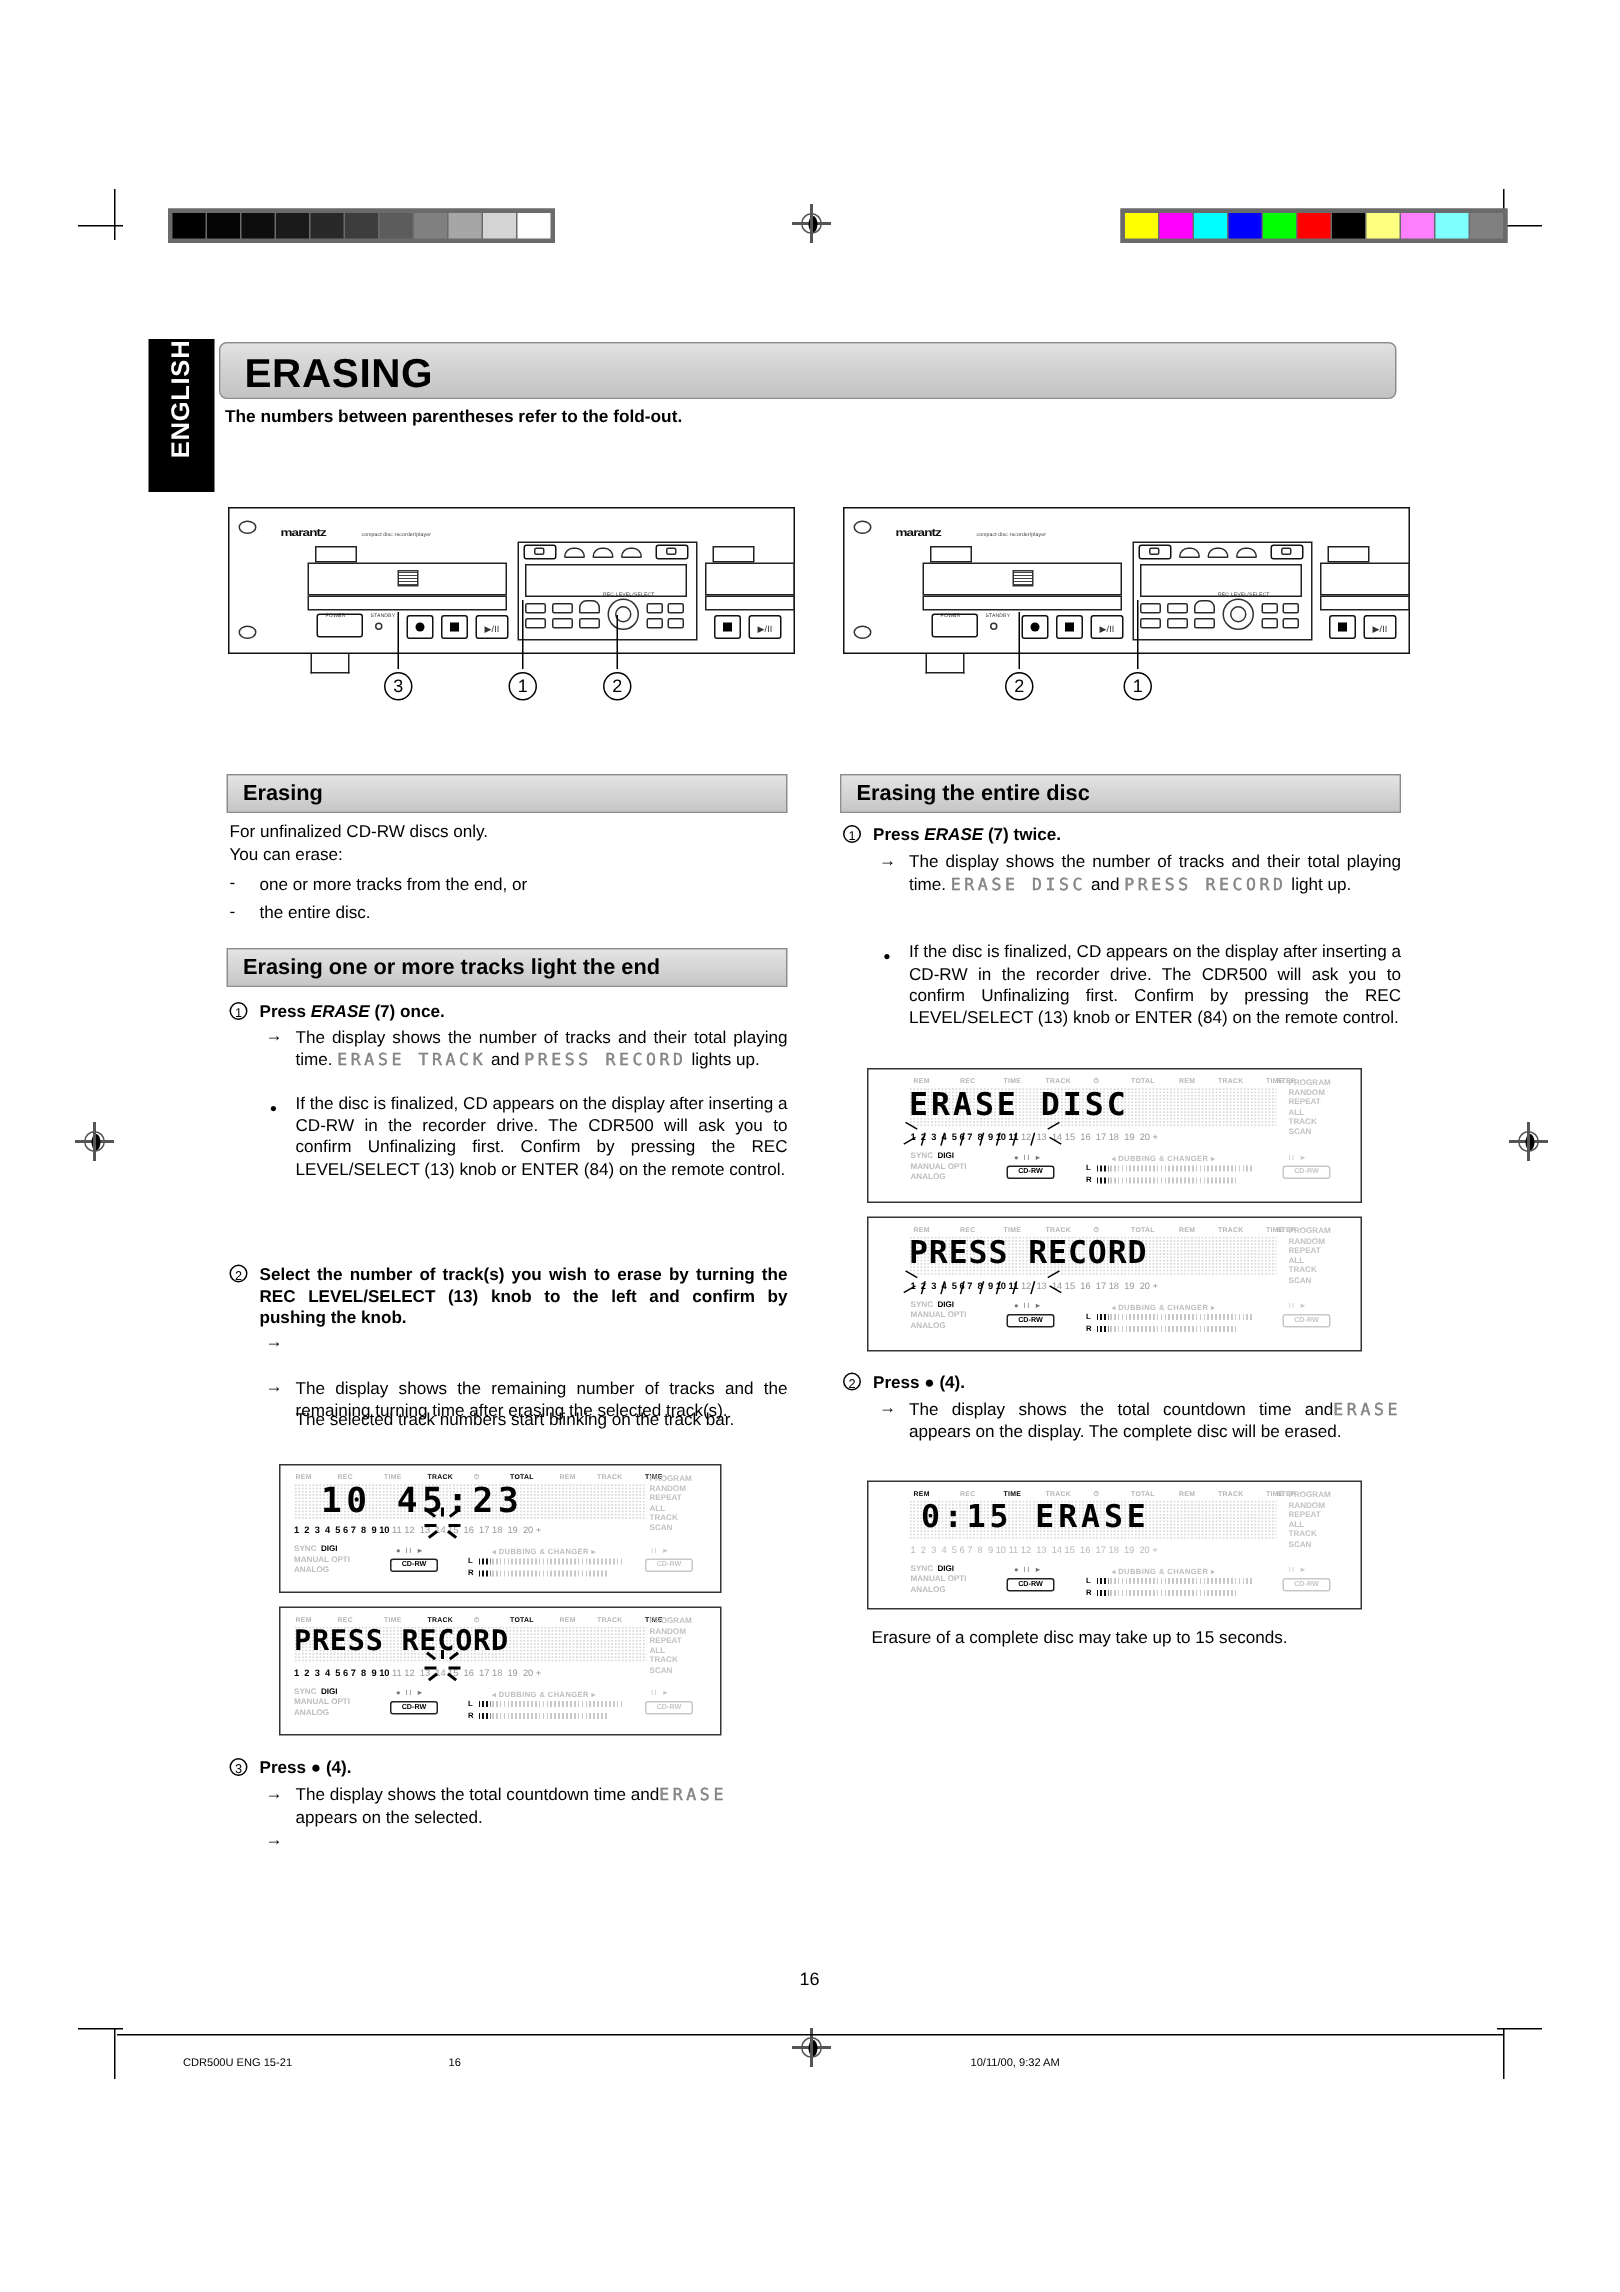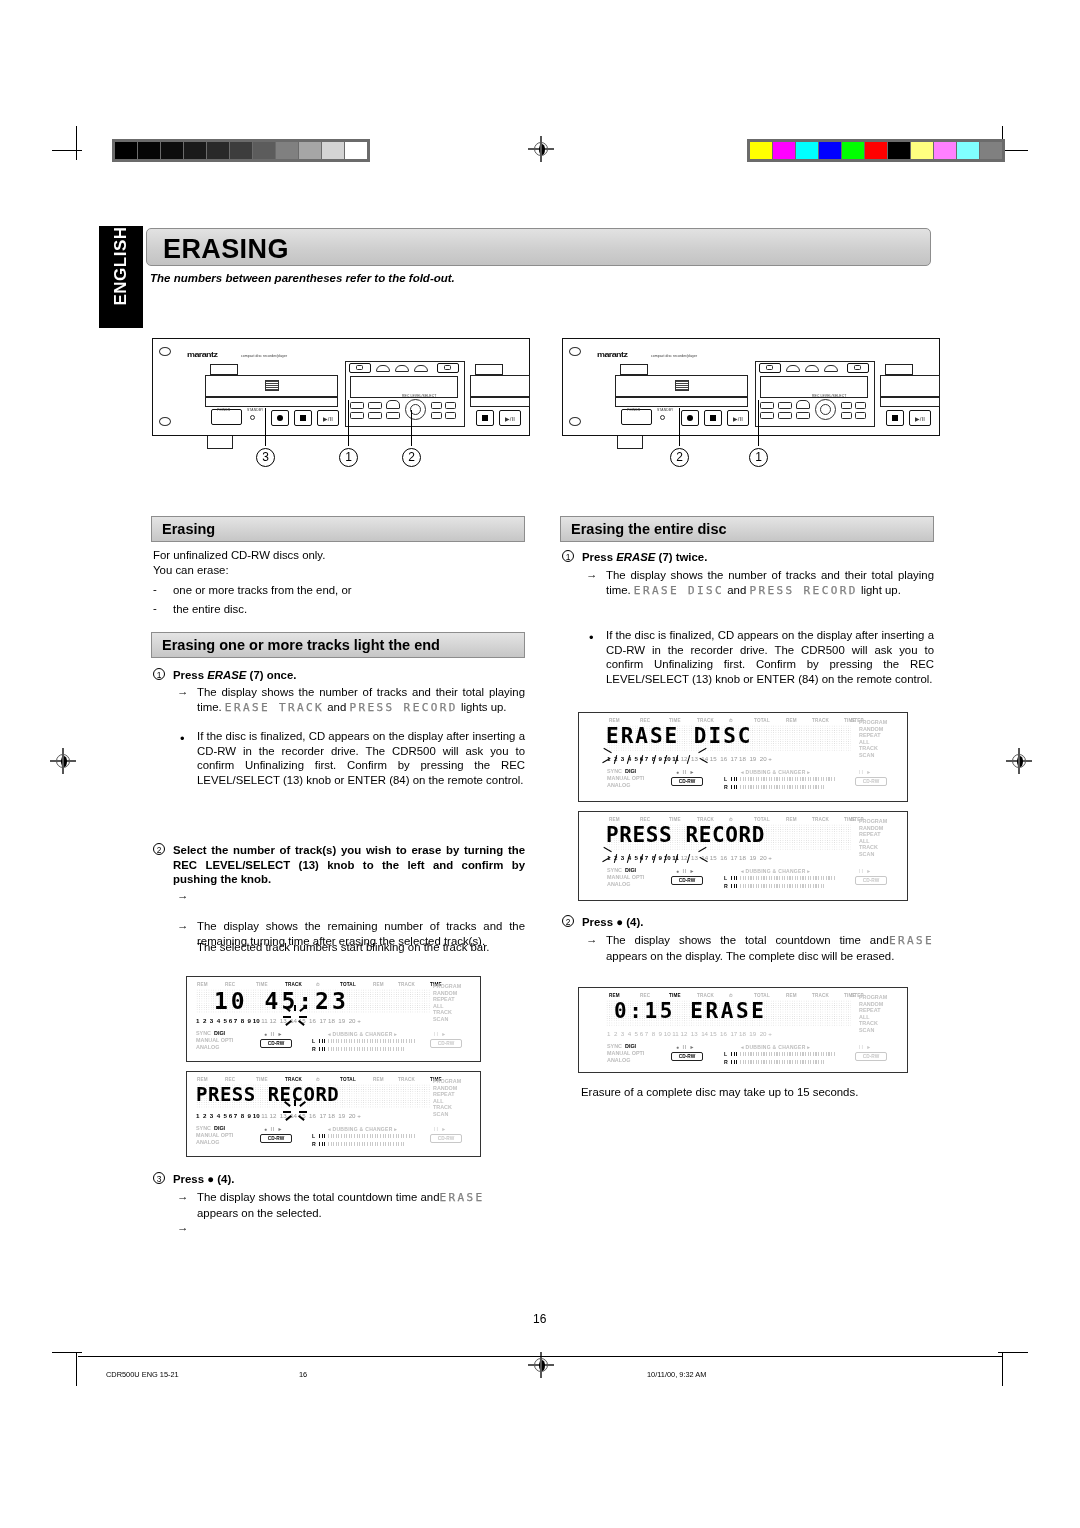--- a/index.html
+++ b/index.html
@@ -33,7 +33,7 @@
     border:1px solid #8d8d8d;border-radius:5px;box-sizing:border-box;
   }
   .h1bar b{position:absolute;left:16px;top:5px;font-size:27px;letter-spacing:.4px;}
-  .subnote{position:absolute;left:150px;top:272px;font-size:11.5px;font-weight:bold;font-style:italic;}
+  .subnote{position:absolute;left:150px;top:272px;font-size:11.5px;font-weight:bold;}
 
   .h2bar{
     position:absolute;height:26px;

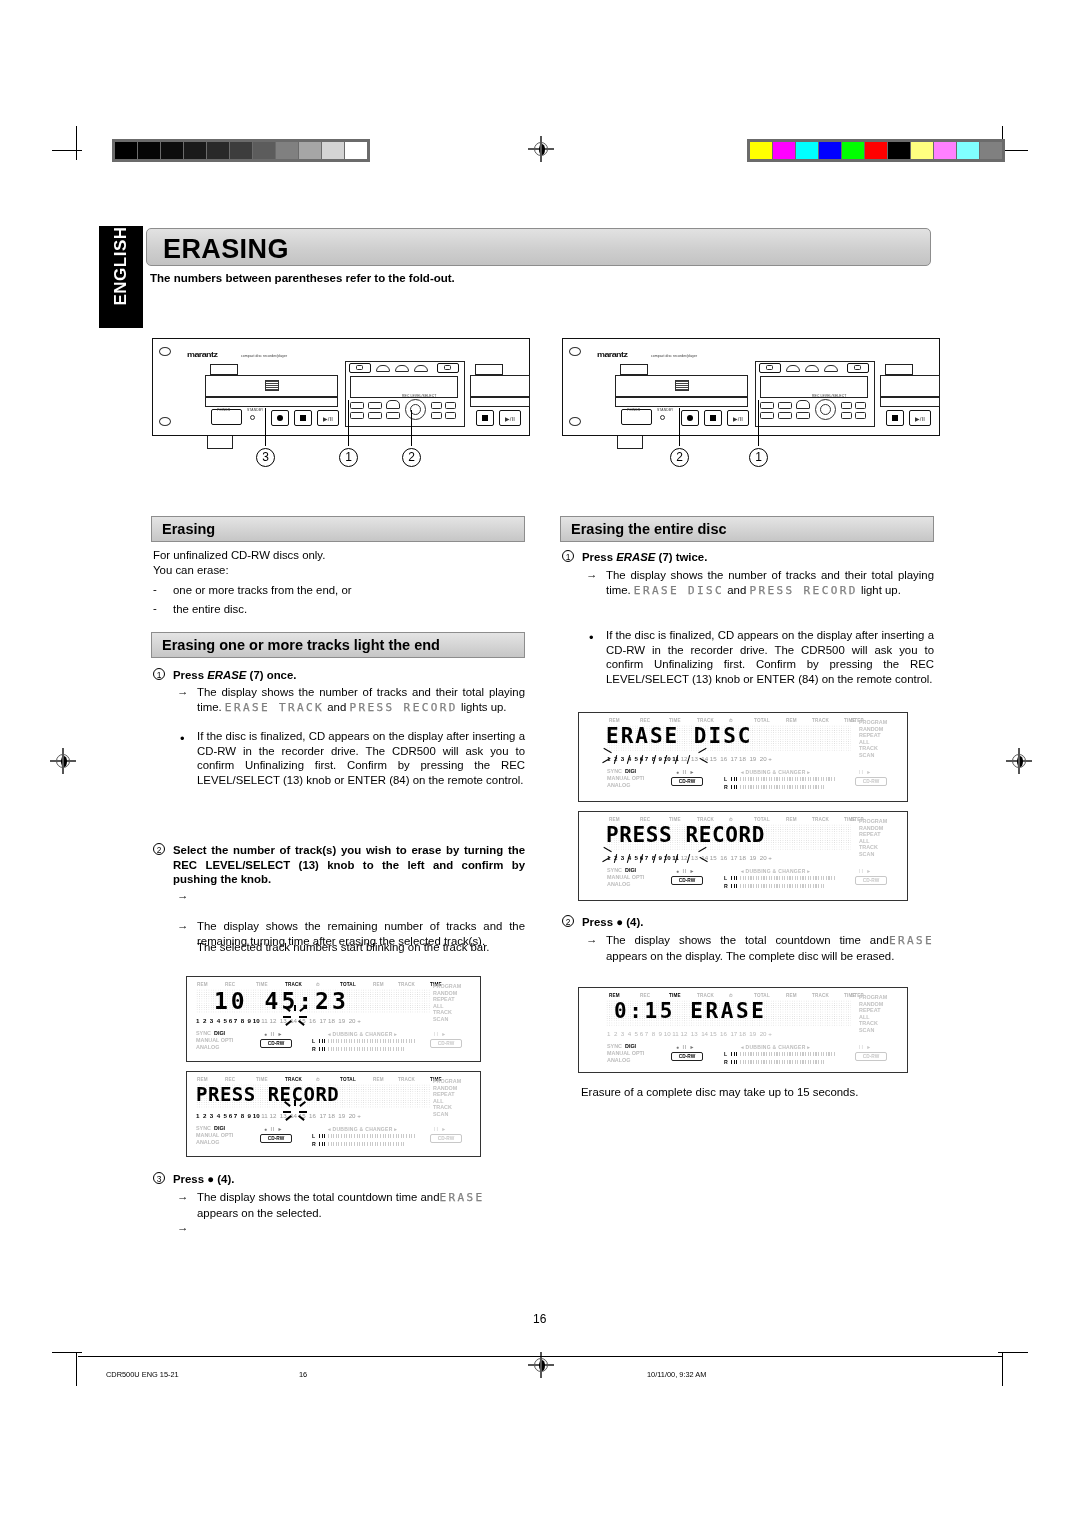--- a/index.html
+++ b/index.html
@@ -612,7 +612,7 @@
 
   <div class="pageno" style="left:533px;top:1312px;">16</div>
   <div class="footline" style="left:78px;top:1356px;width:924px;"></div>
-  <div class="ftx" style="left:106px;top:1370px;">CDR500U ENG 15-21</div>
+  <div class="ftx" style="left:122px;top:1370px;">CDR500U ENG 15-21</div>
   <div class="ftx" style="left:299px;top:1370px;">16</div>
   <div class="ftx" style="left:647px;top:1370px;">10/11/00, 9:32 AM</div>
 

